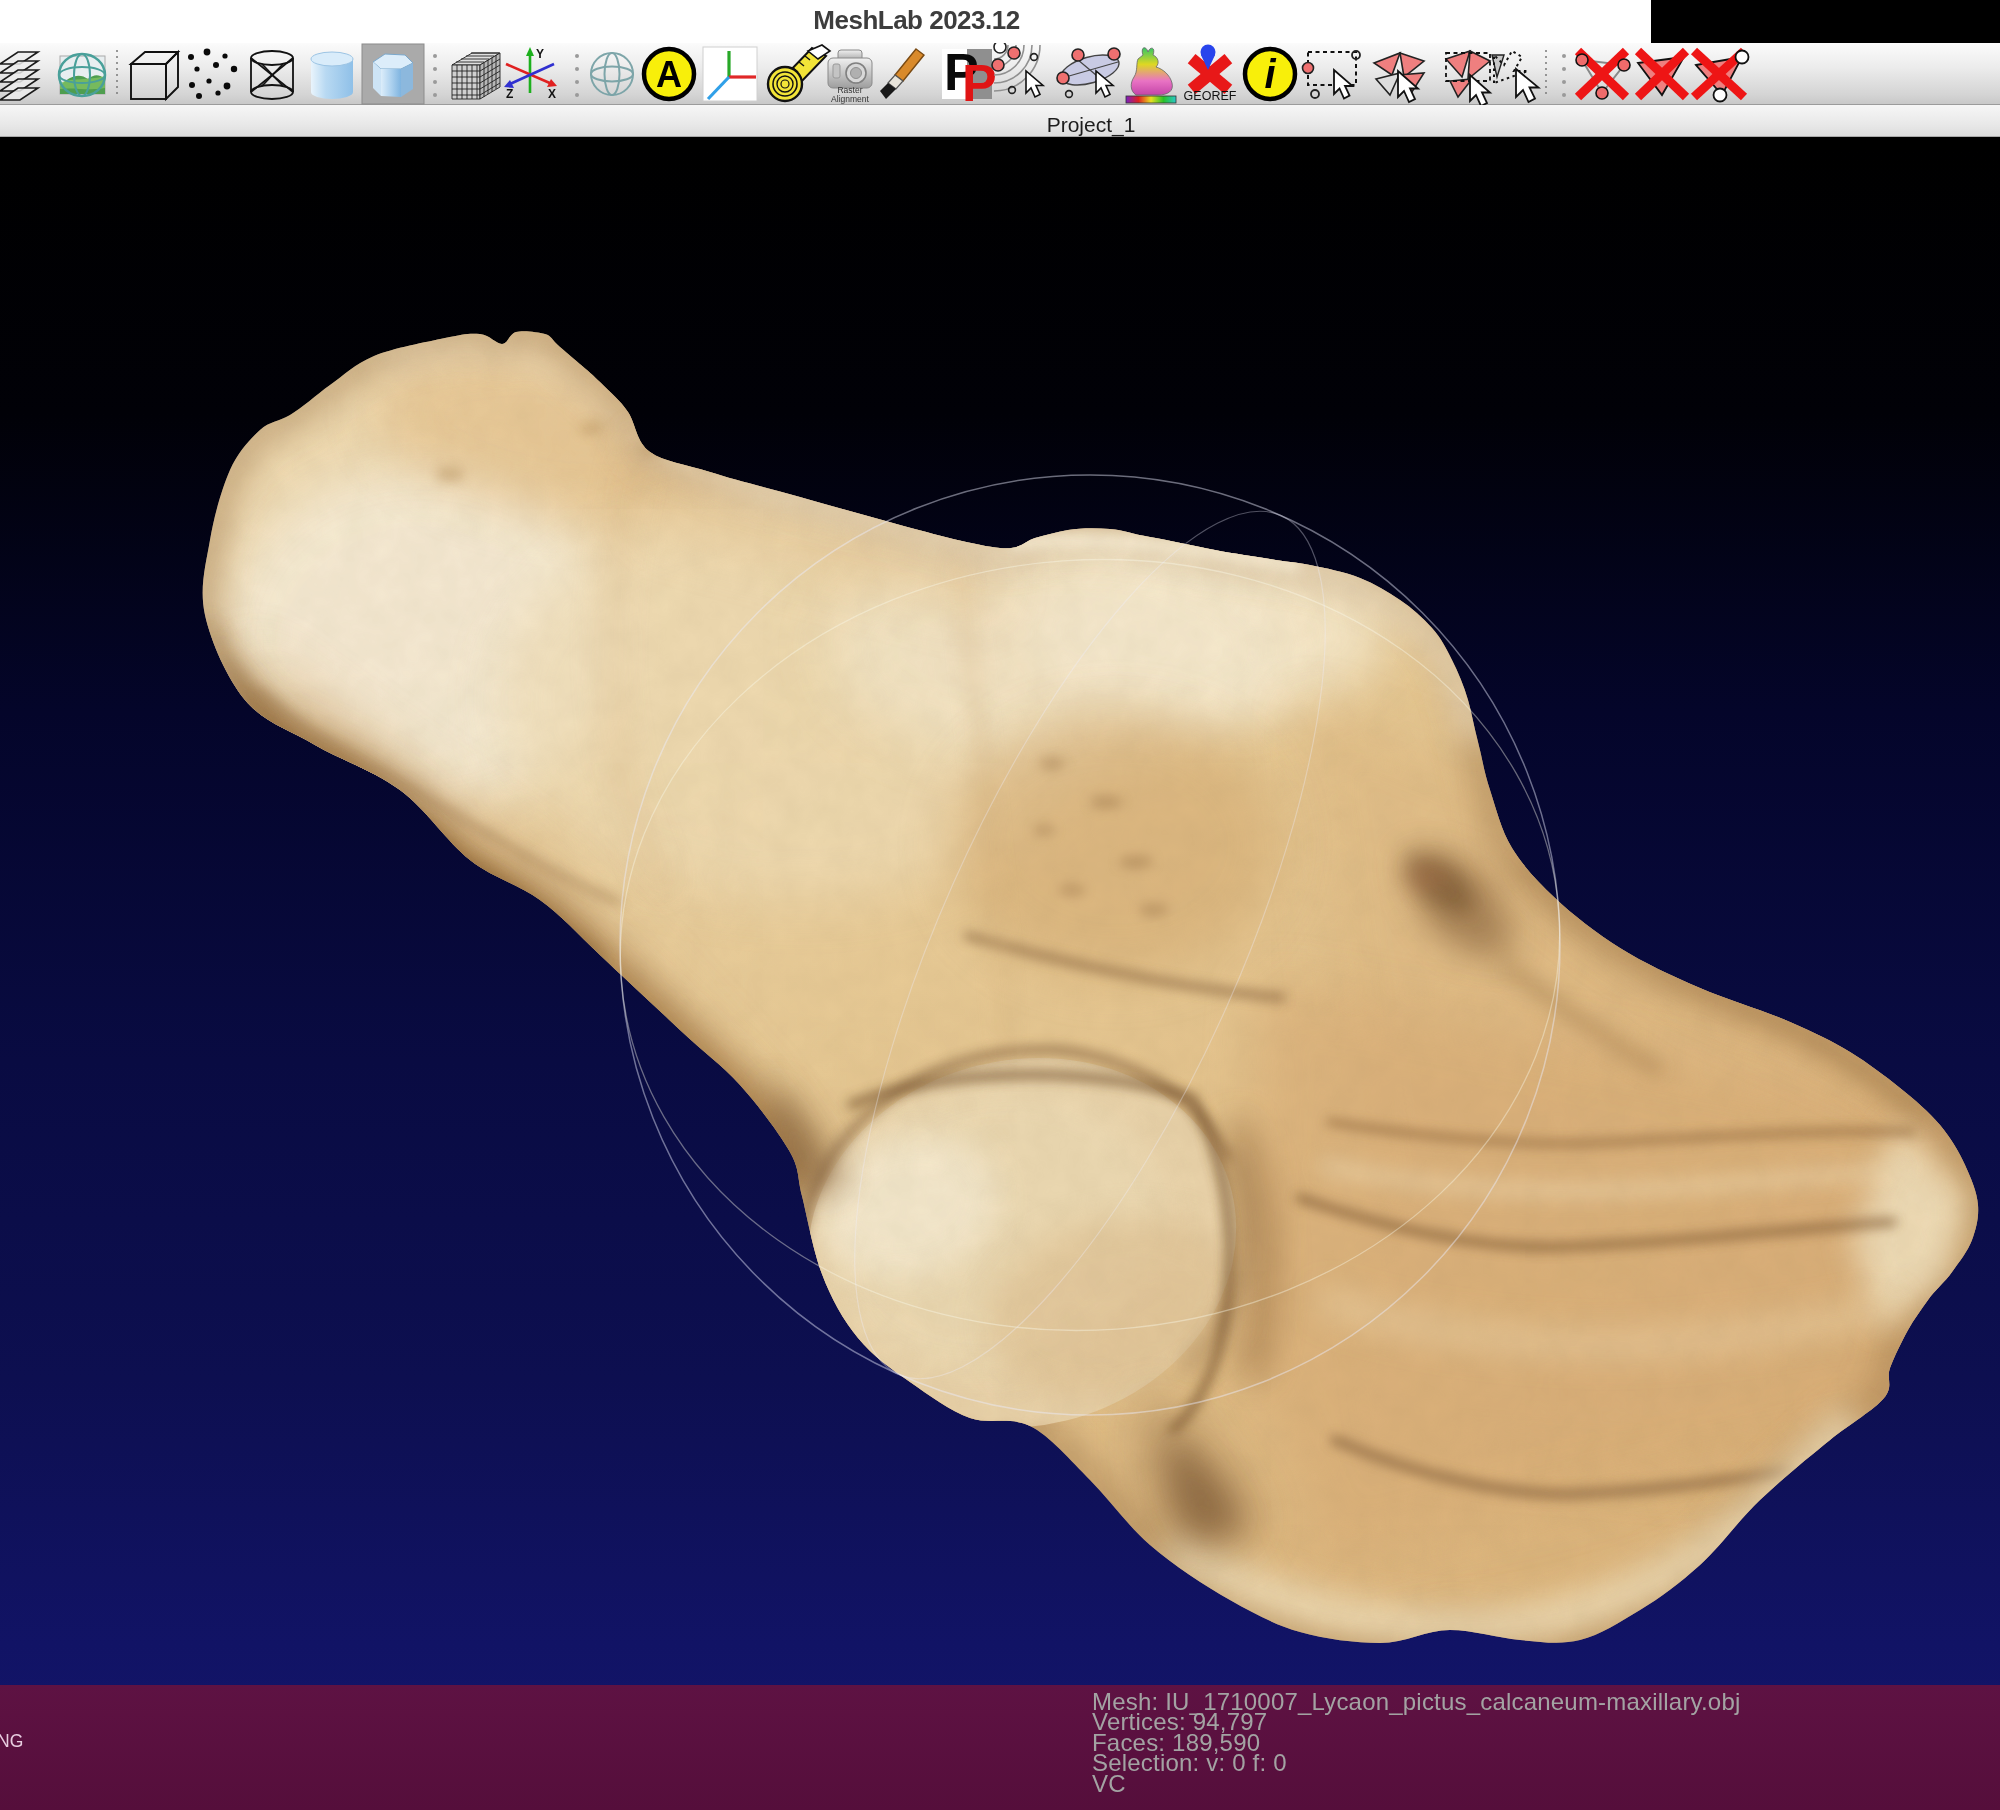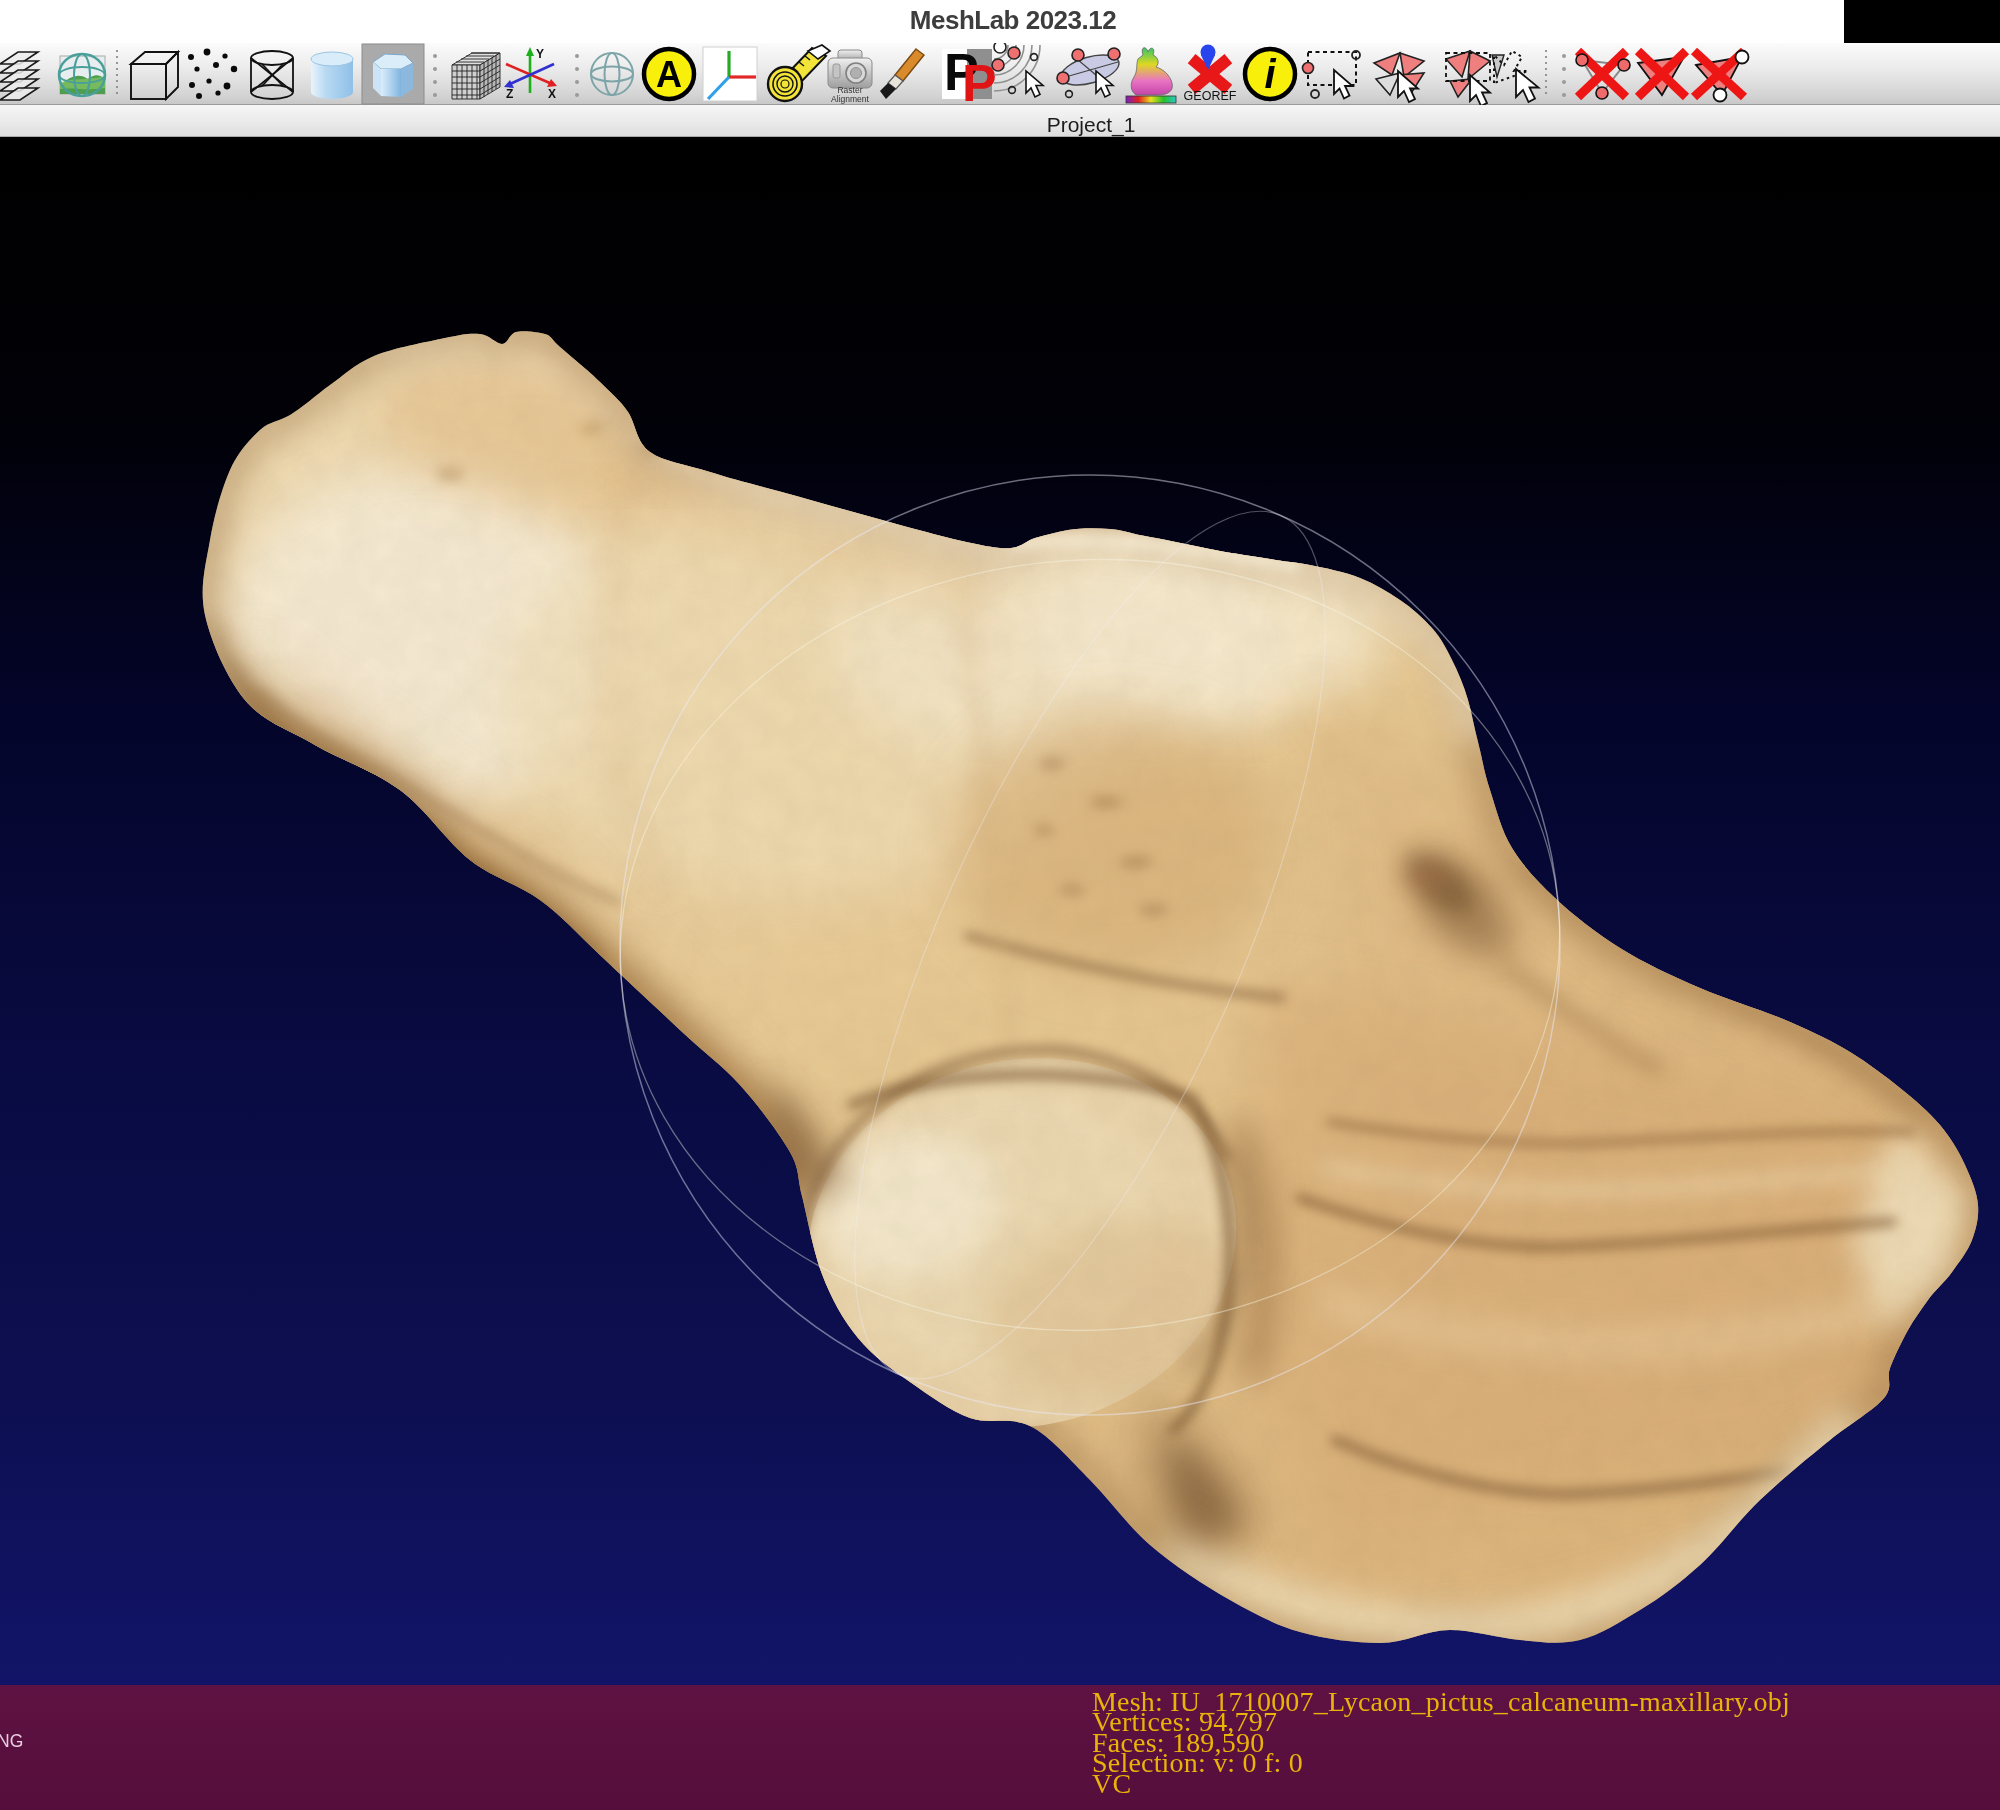--- a/index.html
+++ b/index.html
@@ -4,7 +4,7 @@
 <style>
   html,body{margin:0;padding:0;width:2000px;height:1810px;overflow:hidden;background:#000;}
   *{box-sizing:border-box;font-family:"Liberation Sans",sans-serif;}
-  #titlebar{position:absolute;left:0;top:0;width:1844px;height:43px;background:#ffffff;z-index:30;
+  #titlebar{position:absolute;left:0;top:0;width:1651px;height:43px;background:#ffffff;z-index:30;
     text-align:center;text-indent:182px;font-weight:bold;font-size:26px;letter-spacing:-0.5px;color:#3d3d3d;line-height:41px;}
   #toolbar{position:absolute;left:0;top:43px;width:2000px;height:62px;z-index:30;
     background:linear-gradient(#fbfbfb,#ececec 40%,#d4d4d4 85%,#c8c8c8);

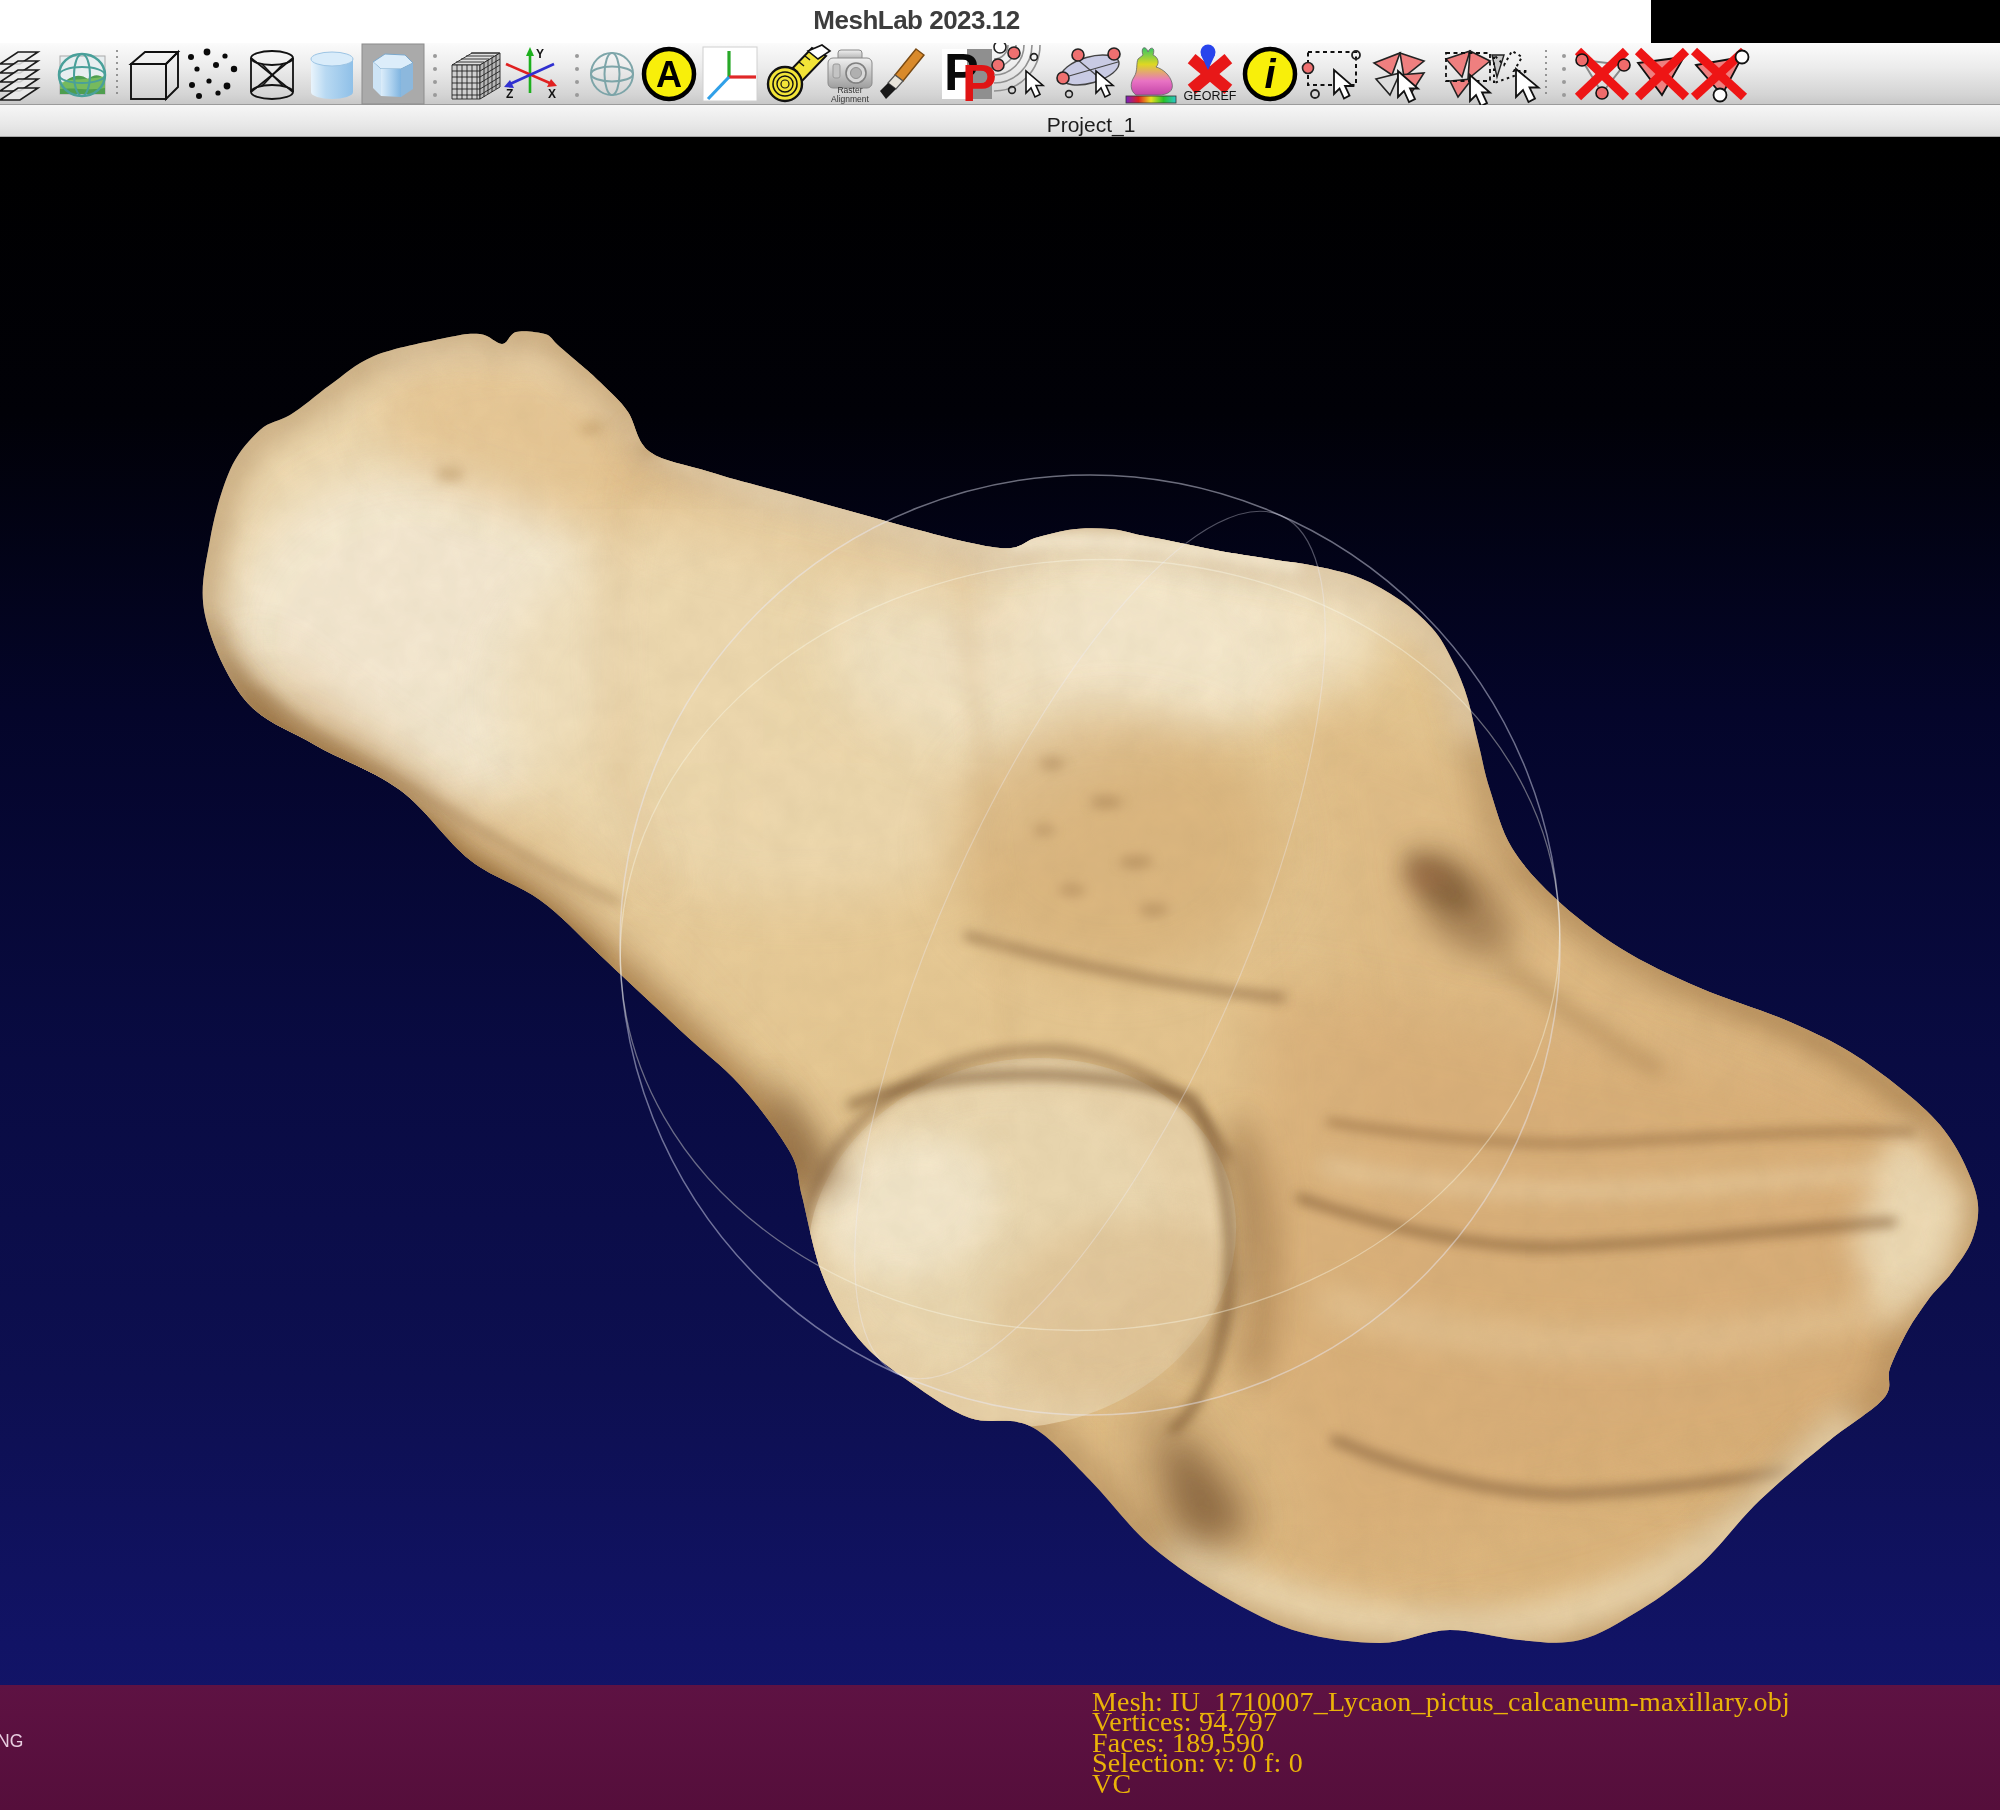--- a/index.html
+++ b/index.html
@@ -18,7 +18,7 @@
   #band{position:absolute;left:0;top:1685px;width:2000px;height:125px;
     background:linear-gradient(#5e1243,#550e3b);z-index:5;}
   #bonesvg{position:absolute;left:0;top:0;width:2000px;height:1810px;z-index:10;}
-  #status{position:absolute;left:1092px;top:1692px;z-index:20;color:#eab308;font-size:28px;letter-spacing:0.2px;line-height:20.4px;white-space:pre;font-family:Liberation Serif, serif;}
+  #status{position:absolute;left:1092px;top:1692px;z-index:20;color:#a3a3a3;font-size:24px;letter-spacing:0.2px;line-height:20.4px;white-space:pre;}
   #ng{position:absolute;left:-3px;top:1731px;z-index:20;color:#e8cde0;font-size:17.5px;}
   #toolsvg{position:absolute;left:0;top:43px;width:2000px;height:62px;z-index:31;}
 </style>

